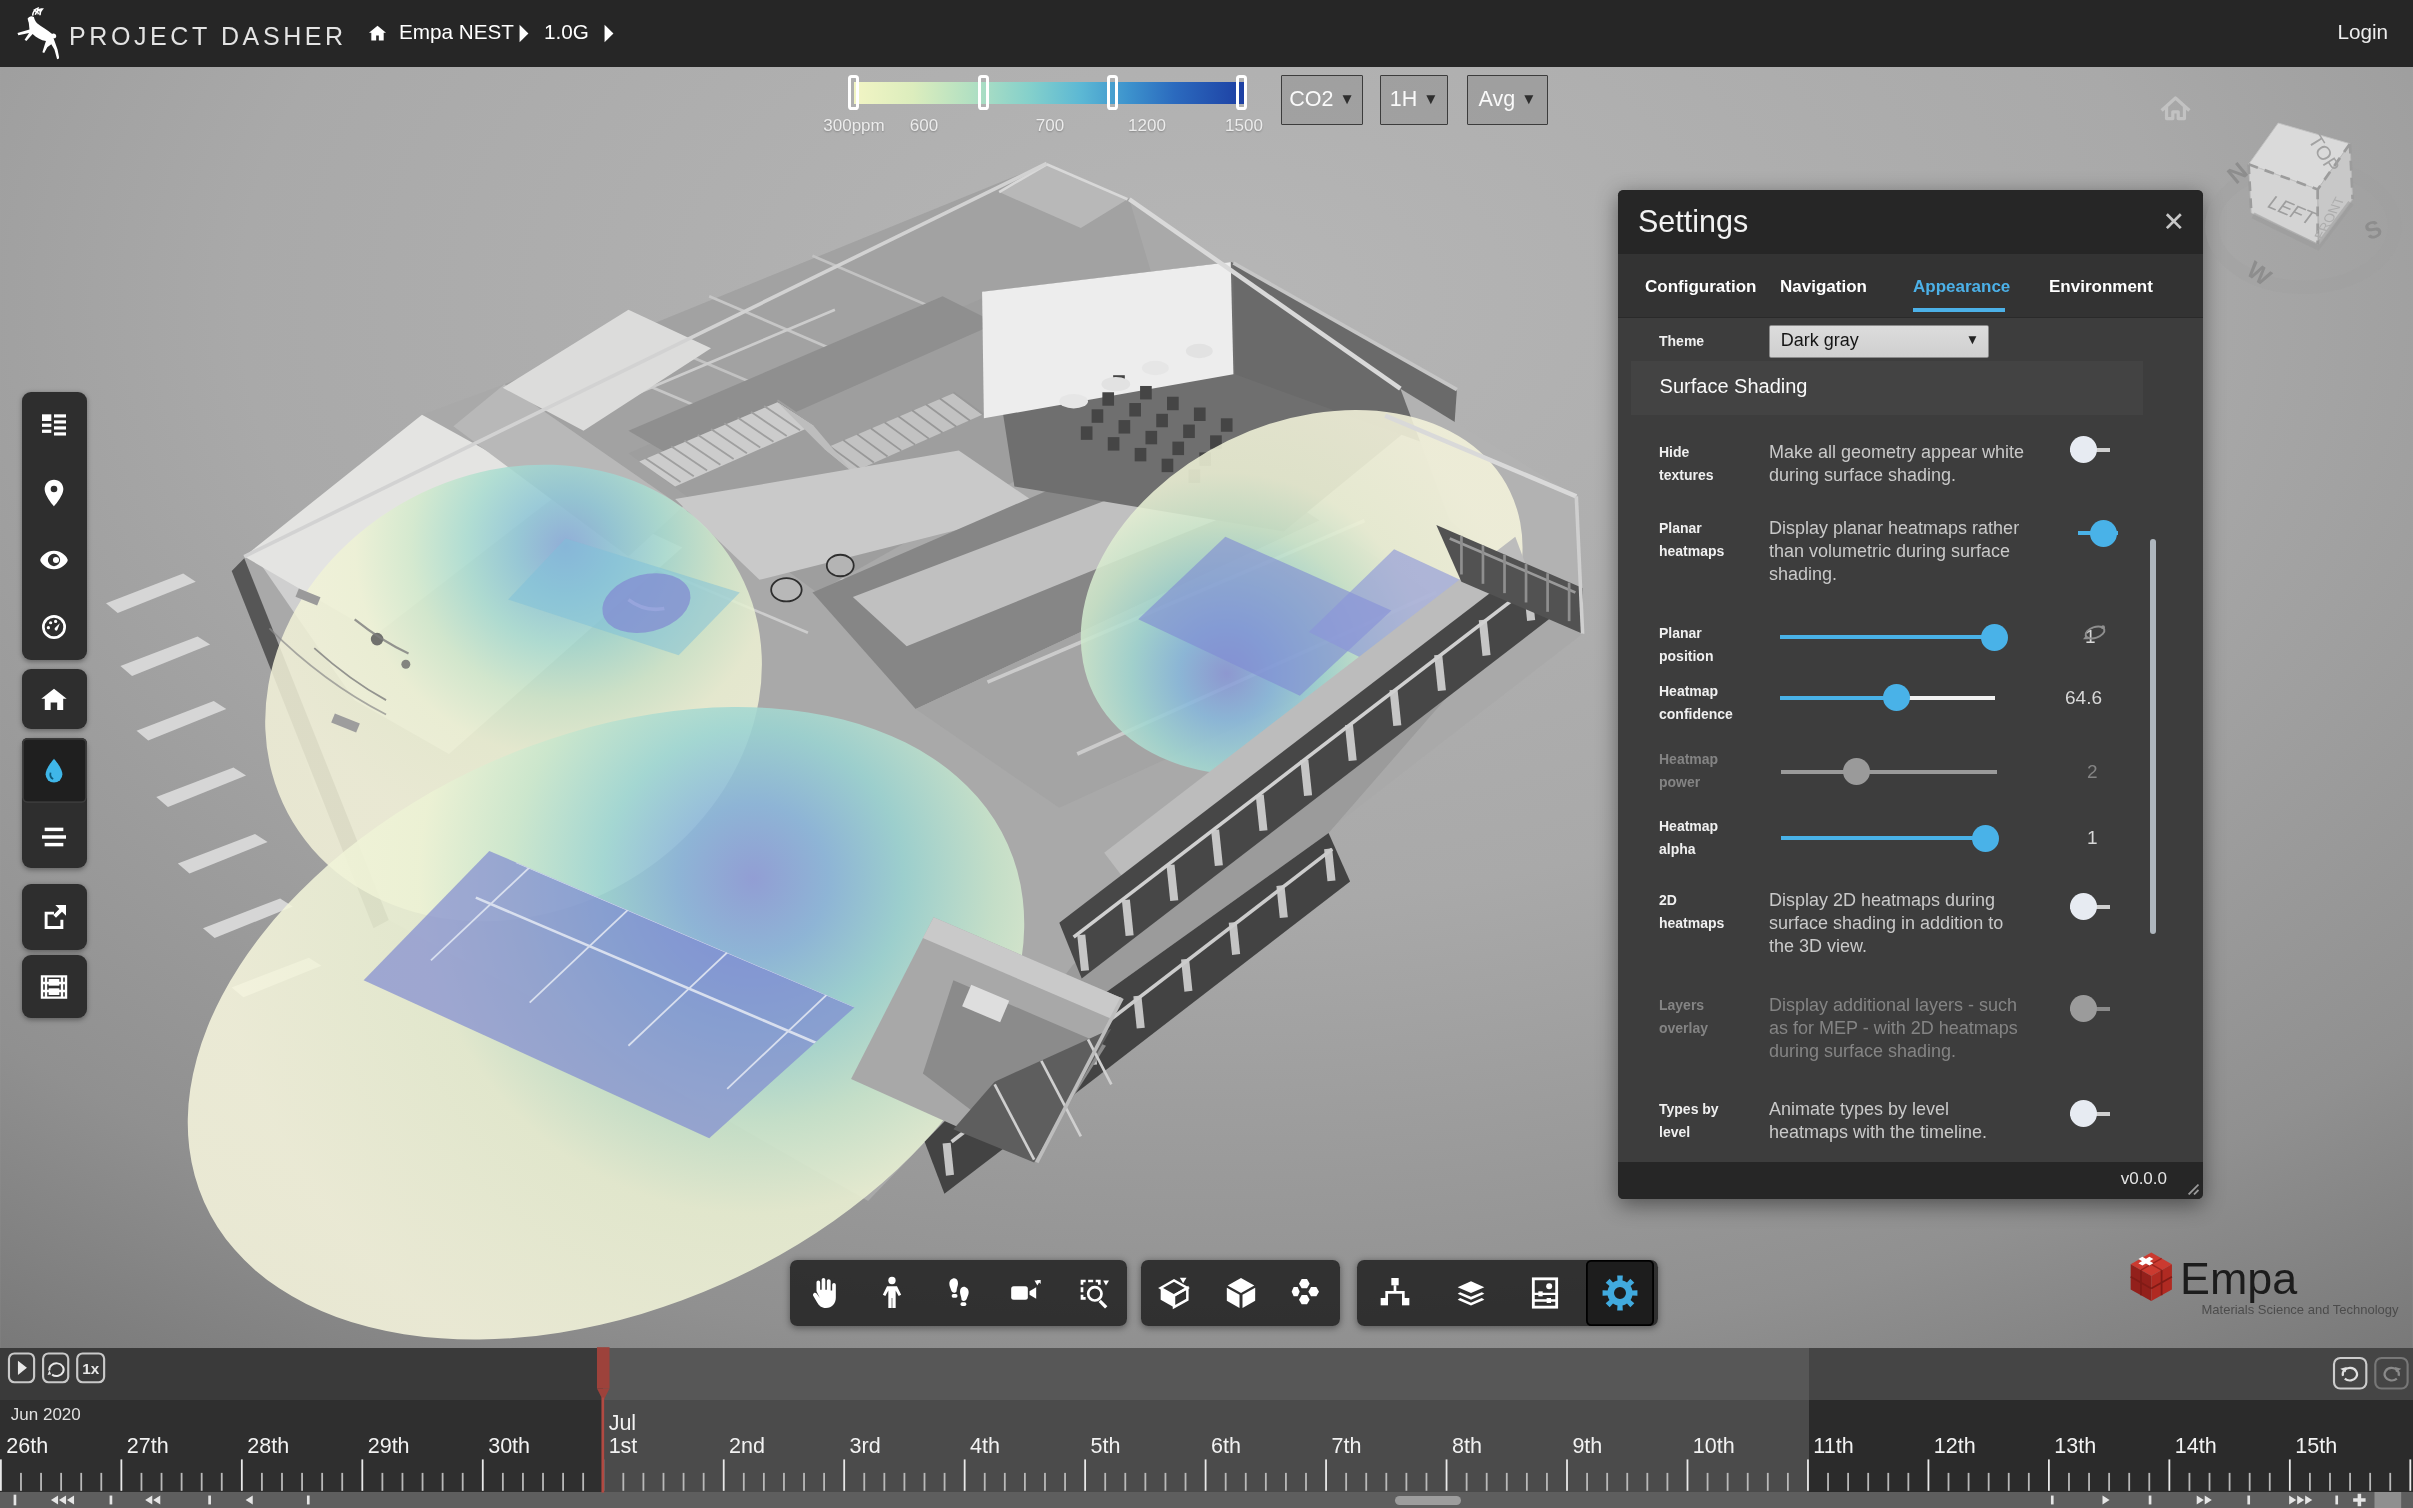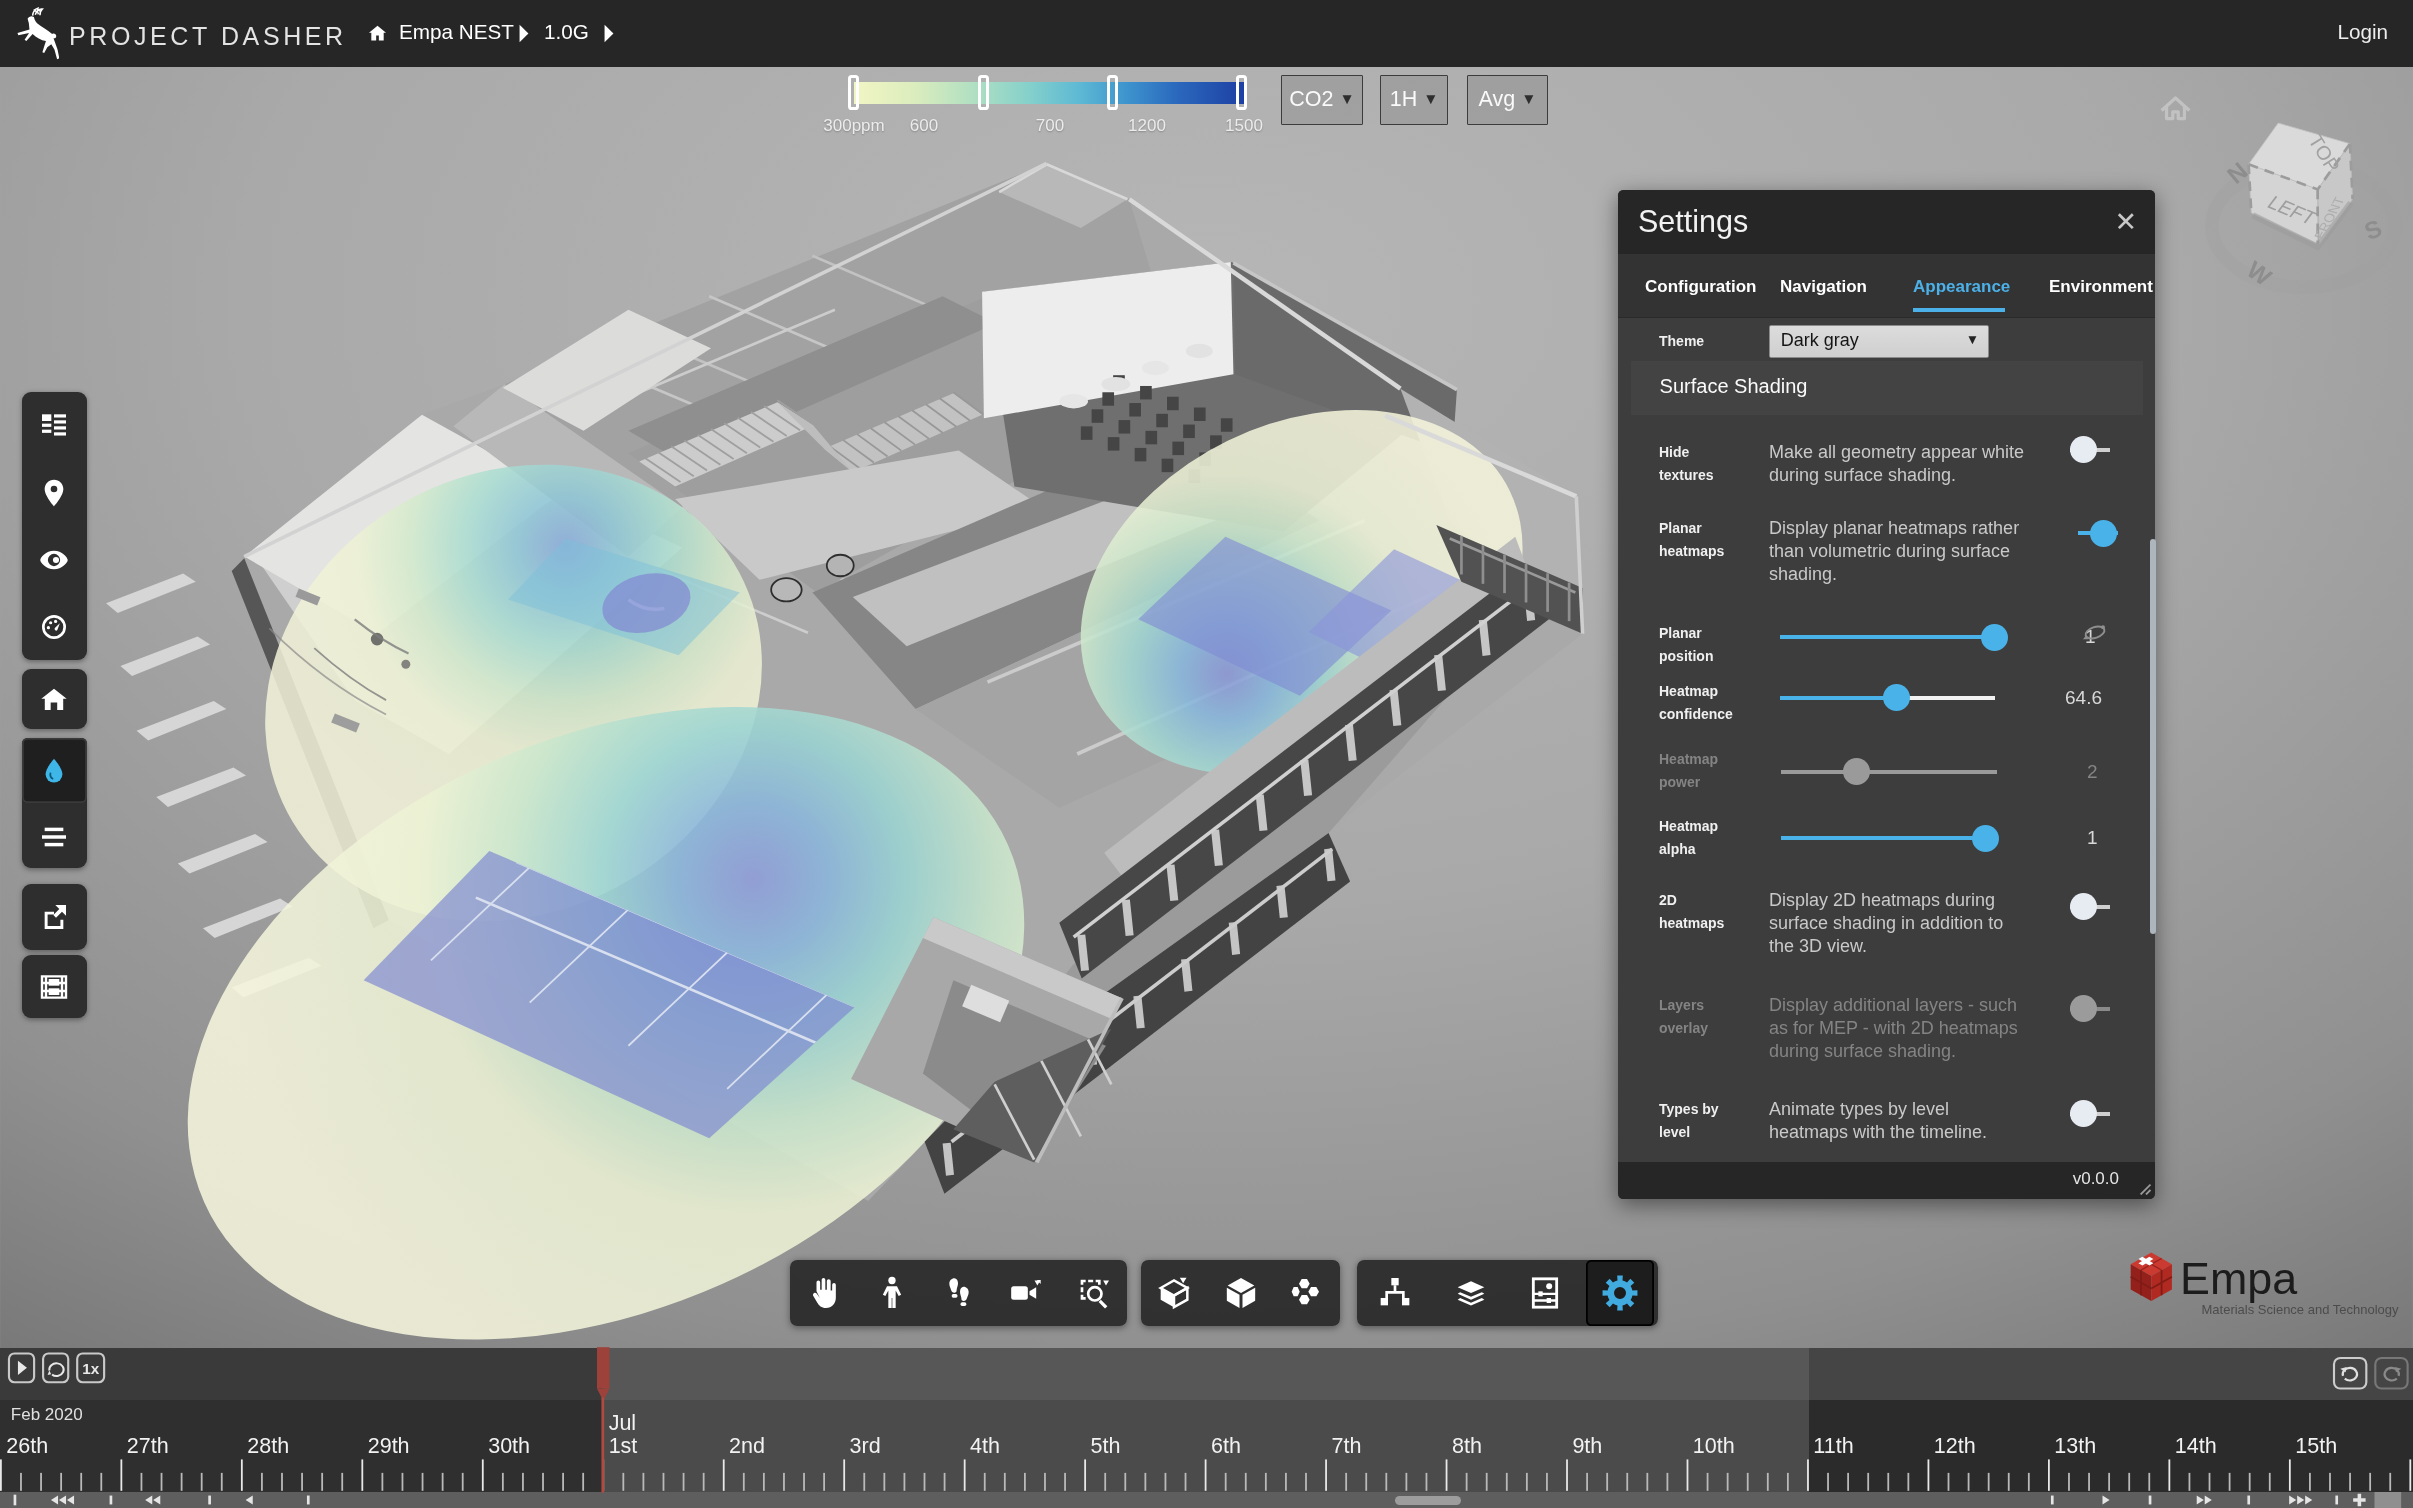--- a/index.html
+++ b/index.html
@@ -27,7 +27,7 @@
   .bicon{position:absolute;top:0;height:66px;display:flex;align-items:center;justify-content:center;}
   
   #panel{left:1618px;top:190px;width:537px;height:1009px;background:#3d3d3d;border-radius:5.4px;
-     box-shadow:0 5.4px 21.5px rgba(0,0,0,.45);}
+     box-shadow:0 5.4px 21.5px rgba(0,0,0,.45);padding-left:48px;}
   #phead{left:0;top:0;width:100%;height:64px;background:#262626;border-radius:5.4px 5.4px 0 0;}
   #ptitle{left:20px;top:14.4px;font-size:30.5px;color:#f2f2f2;}
   #pclose{right:18px;top:16px;font-size:27px;color:#c8c8c8;}

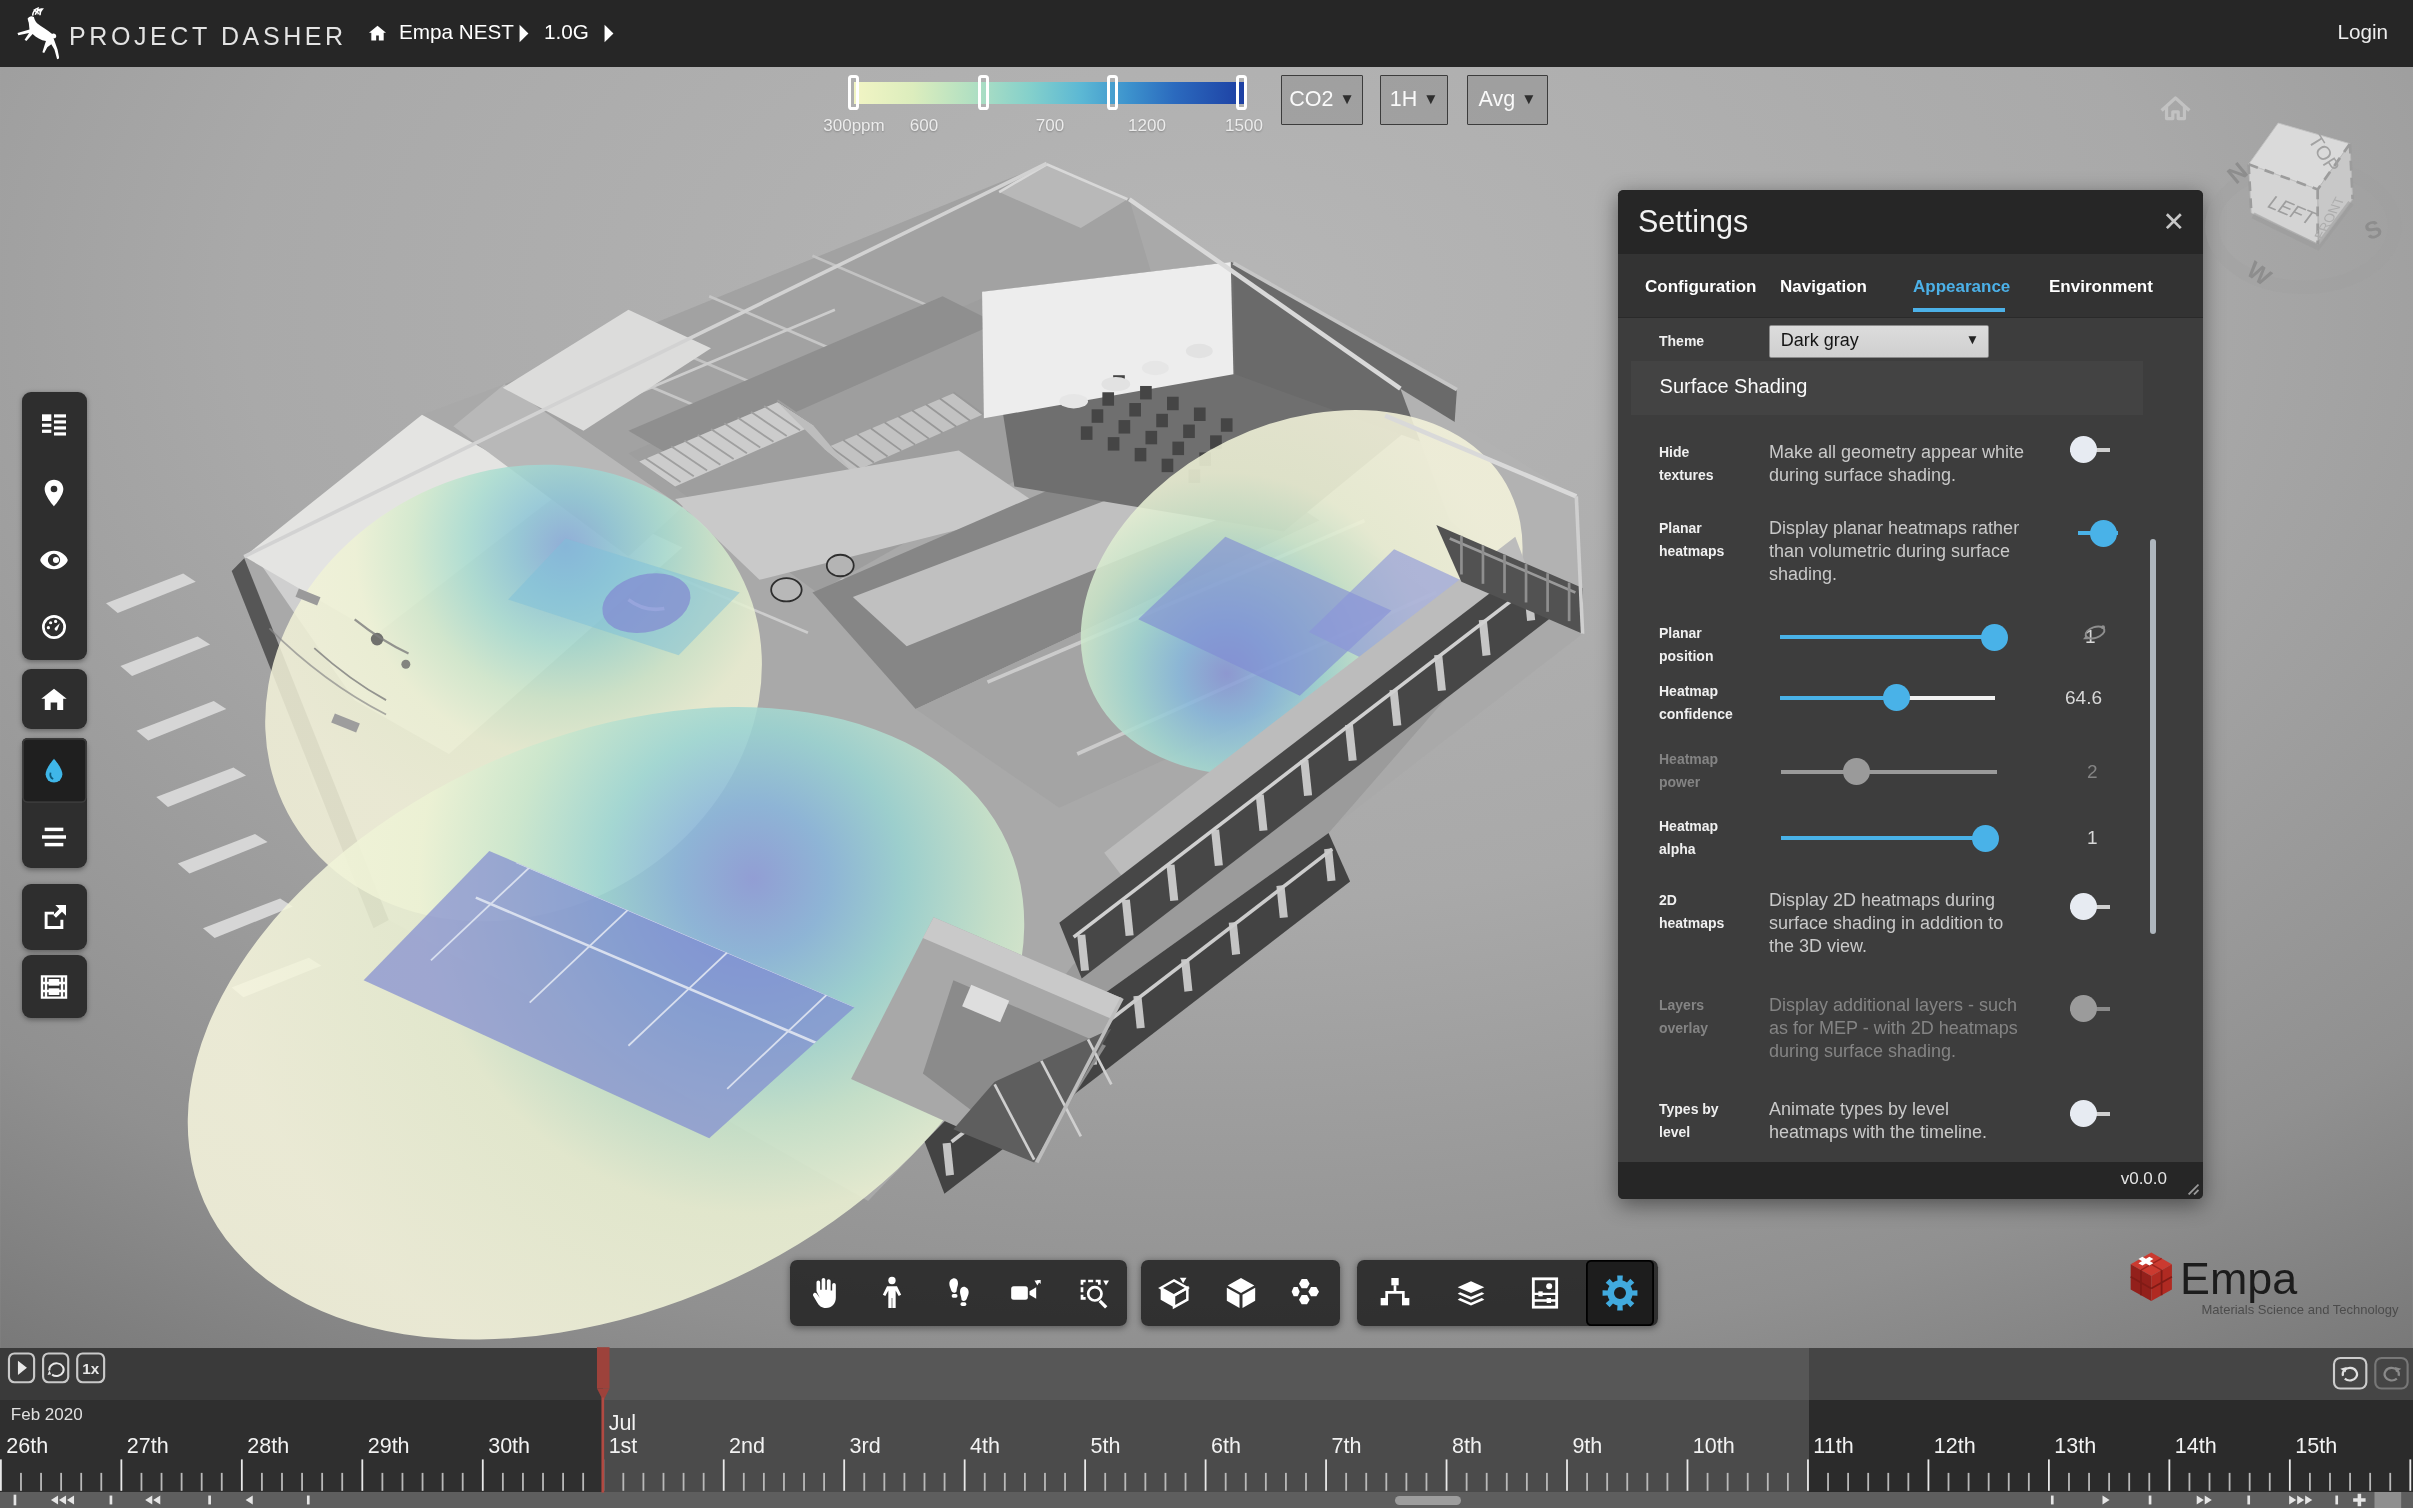--- a/index.html
+++ b/index.html
@@ -549,7 +549,7 @@
   <div id="tl-date" class="abs">
       <div class="mid"></div>
       <div class="right"></div>
-      <div class="junlab">Feb 2020</div>
+      <div class="junlab">Jun 2020</div>
     </div>
   <div id="tl-scroll" class="abs">
       <div class="abs" style="left:1395px;top:3.6px;width:66px;height:9px;border-radius:4.5px;background:#9d9d9d;"></div>

